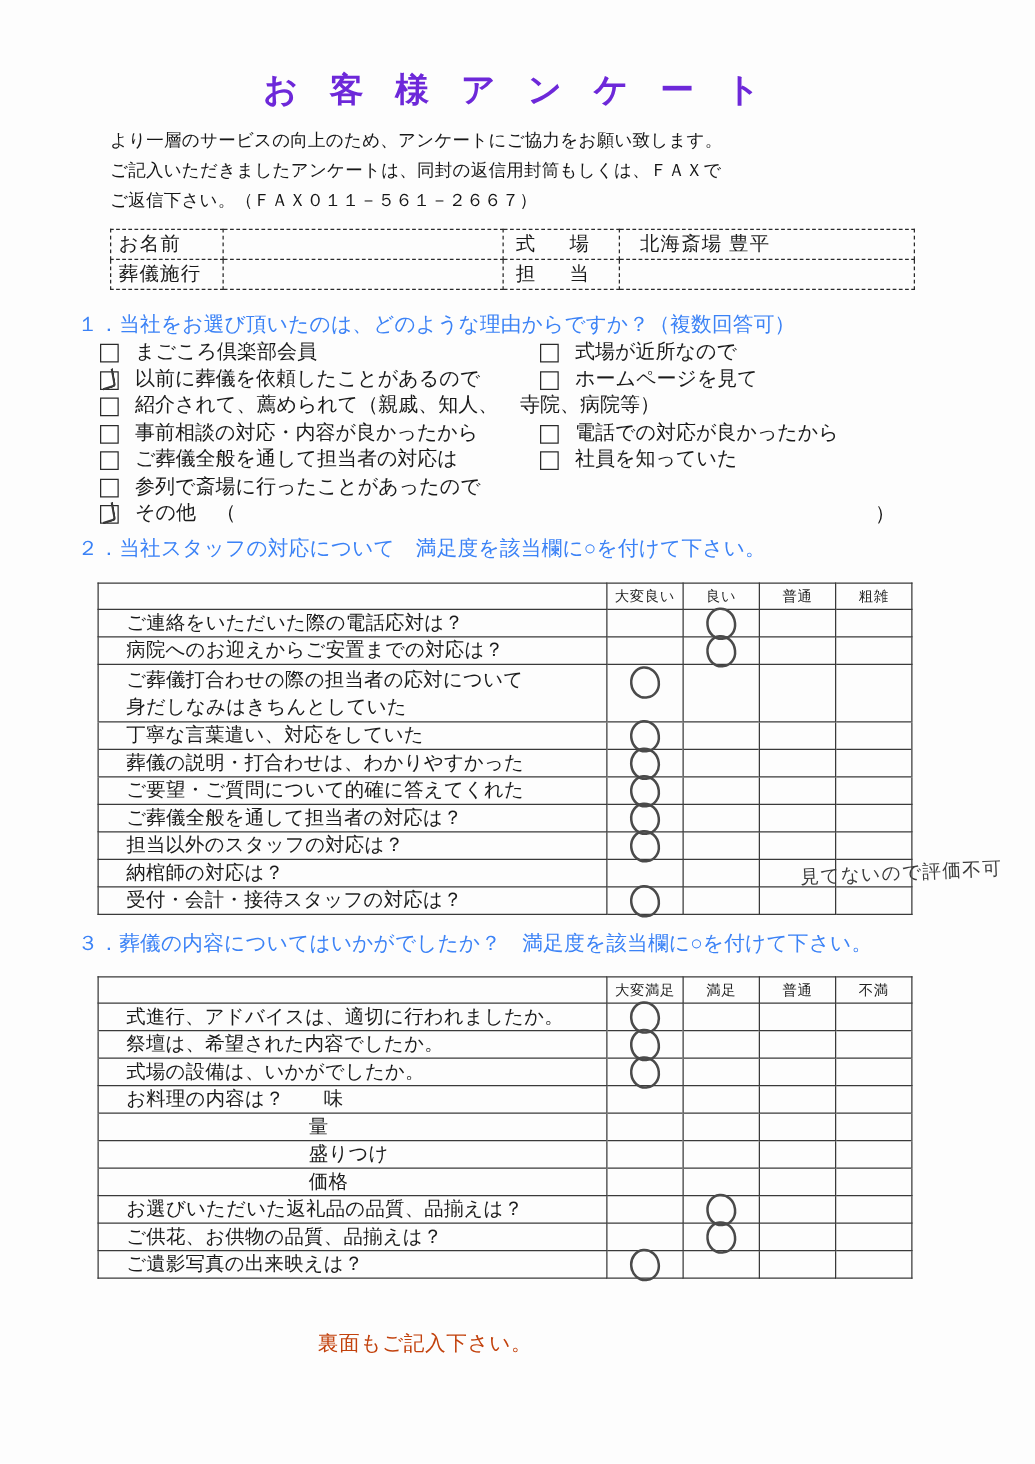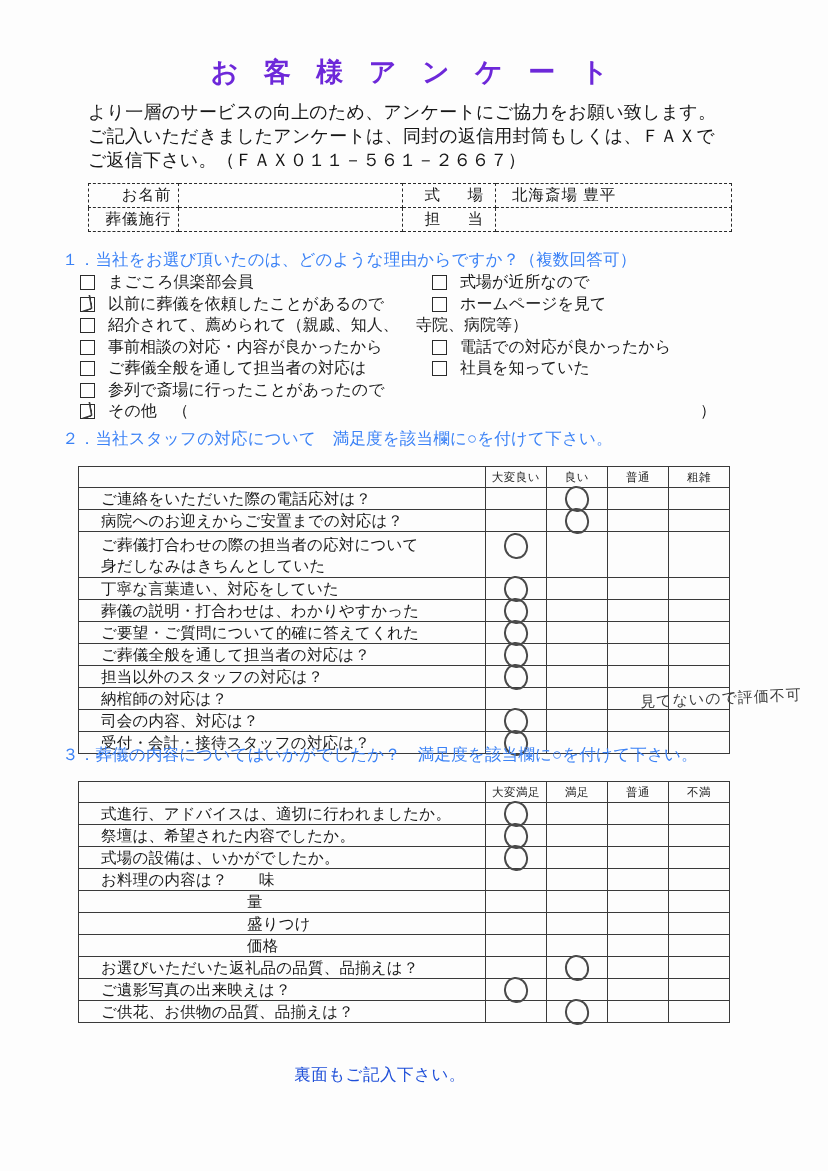--- a/index.html
+++ b/index.html
@@ -40,7 +40,7 @@
     top: 100px;
     left: 88px;
     width: 680px;
-    font-size: 18px;
+    font-size: 14px;
     line-height: 24px;
     letter-spacing: 0.2px;
     color: #161616;

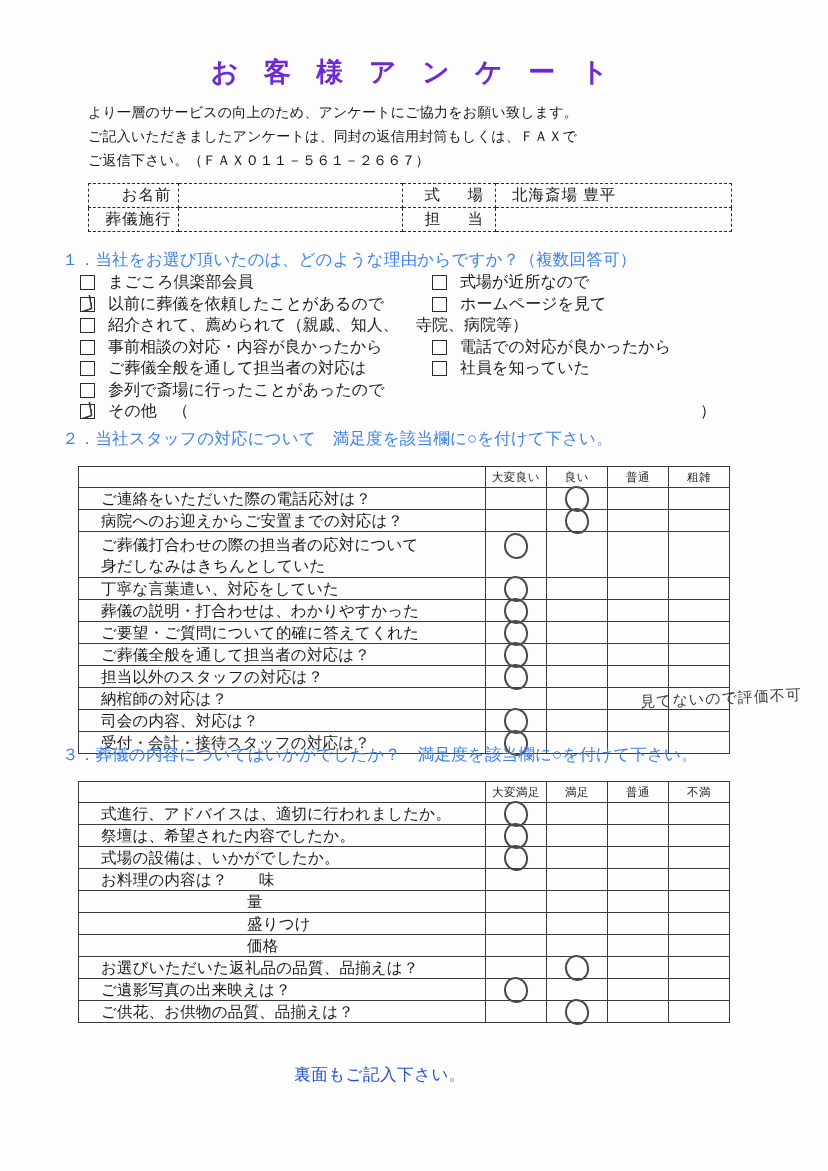--- a/index.html
+++ b/index.html
@@ -64,7 +64,7 @@
   }
   .info-label {
     width: 78px;
-    text-align: right;
+    text-align: left;
     letter-spacing: 1px;
     white-space: nowrap;
     margin-top: 32px;

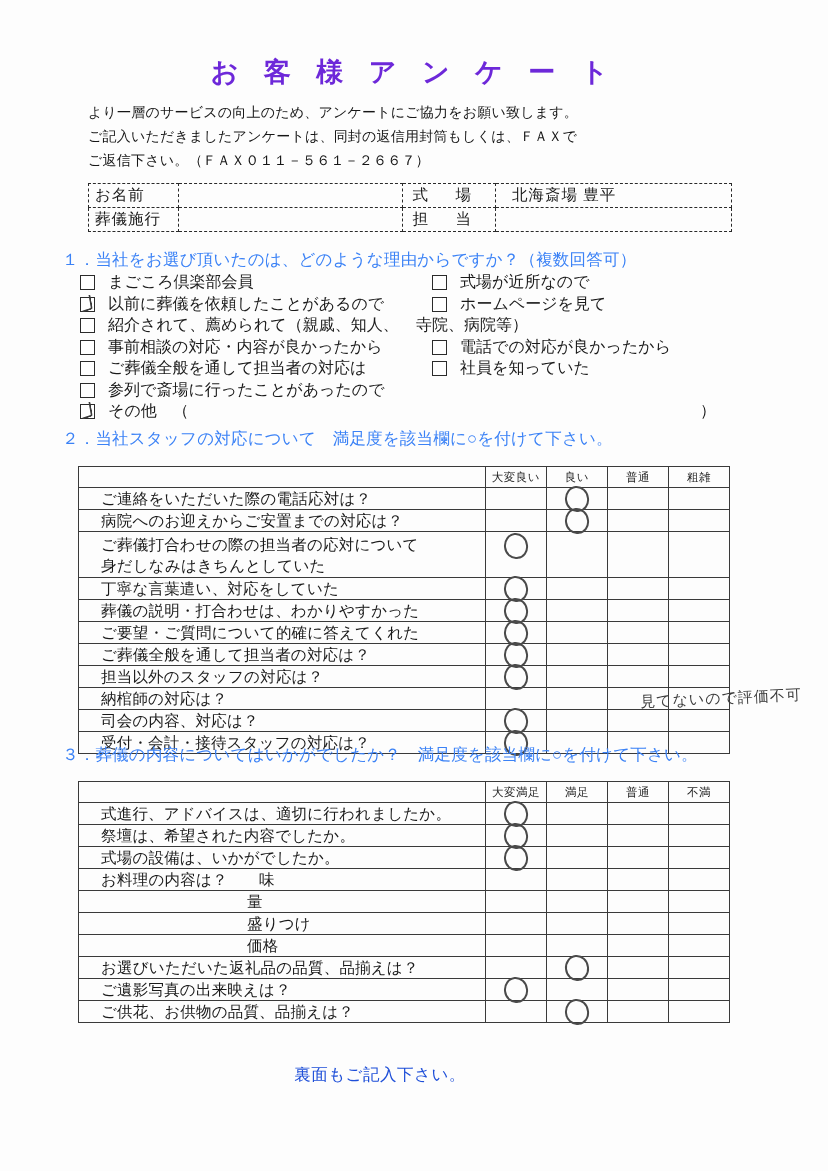--- a/index.html
+++ b/index.html
@@ -421,15 +421,6 @@
           <td class="mark"></td>
         </tr>
         <tr>
-          <td class="label">司会の内容、対応は？</td>
-          <td class="mark">
-            <span class="circle"></span>
-          </td>
-          <td class="mark"></td>
-          <td class="mark"></td>
-          <td class="mark"></td>
-        </tr>
-        <tr>
           <td class="label">受付・会計・接待スタッフの対応は？</td>
           <td class="mark">
             <span class="circle"></span>

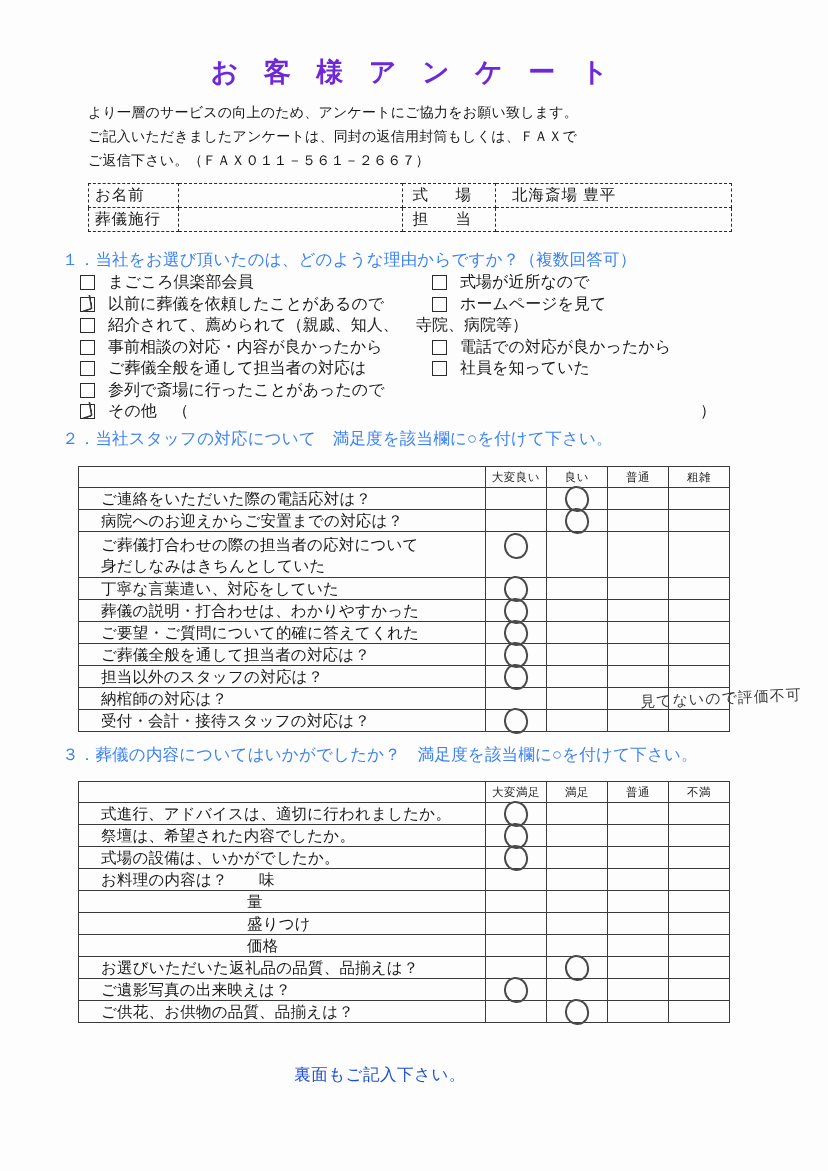--- a/index.html
+++ b/index.html
@@ -516,20 +516,20 @@
           <td class="mark"></td>
         </tr>
         <tr>
+          <td class="label">ご供花、お供物の品質、品揃えは？</td>
+          <td class="mark"></td>
+          <td class="mark">
+            <span class="circle"></span>
+          </td>
+          <td class="mark"></td>
+          <td class="mark"></td>
+        </tr>
+        <tr>
           <td class="label">ご遺影写真の出来映えは？</td>
           <td class="mark">
             <span class="circle"></span>
           </td>
           <td class="mark"></td>
-          <td class="mark"></td>
-          <td class="mark"></td>
-        </tr>
-        <tr>
-          <td class="label">ご供花、お供物の品質、品揃えは？</td>
-          <td class="mark"></td>
-          <td class="mark">
-            <span class="circle"></span>
-          </td>
           <td class="mark"></td>
           <td class="mark"></td>
         </tr>

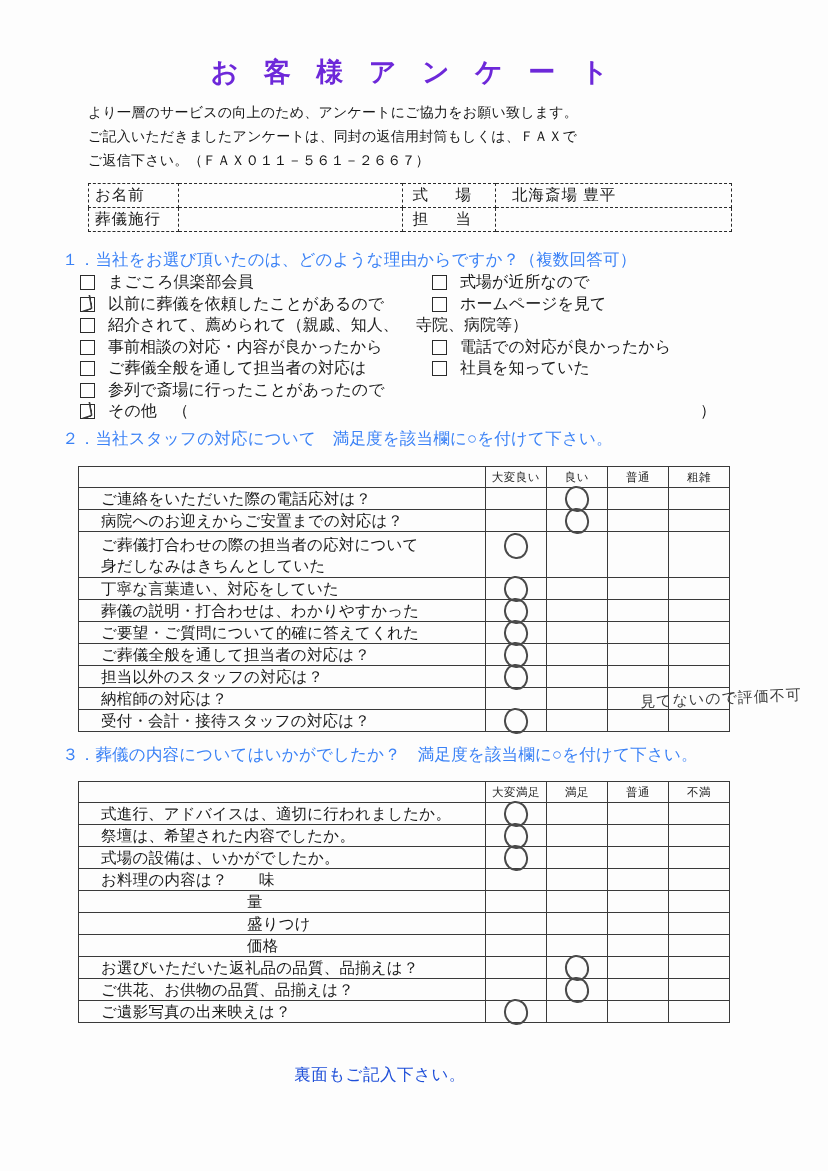--- a/index.html
+++ b/index.html
@@ -217,8 +217,7 @@
     text-align: center;
     font-size: 16.5px;
     letter-spacing: 0.5px;
-    color: #1d4ed8;
-    margin-left: 40px;
+    color: #c2410c;
   }
 </style>
 </head>

